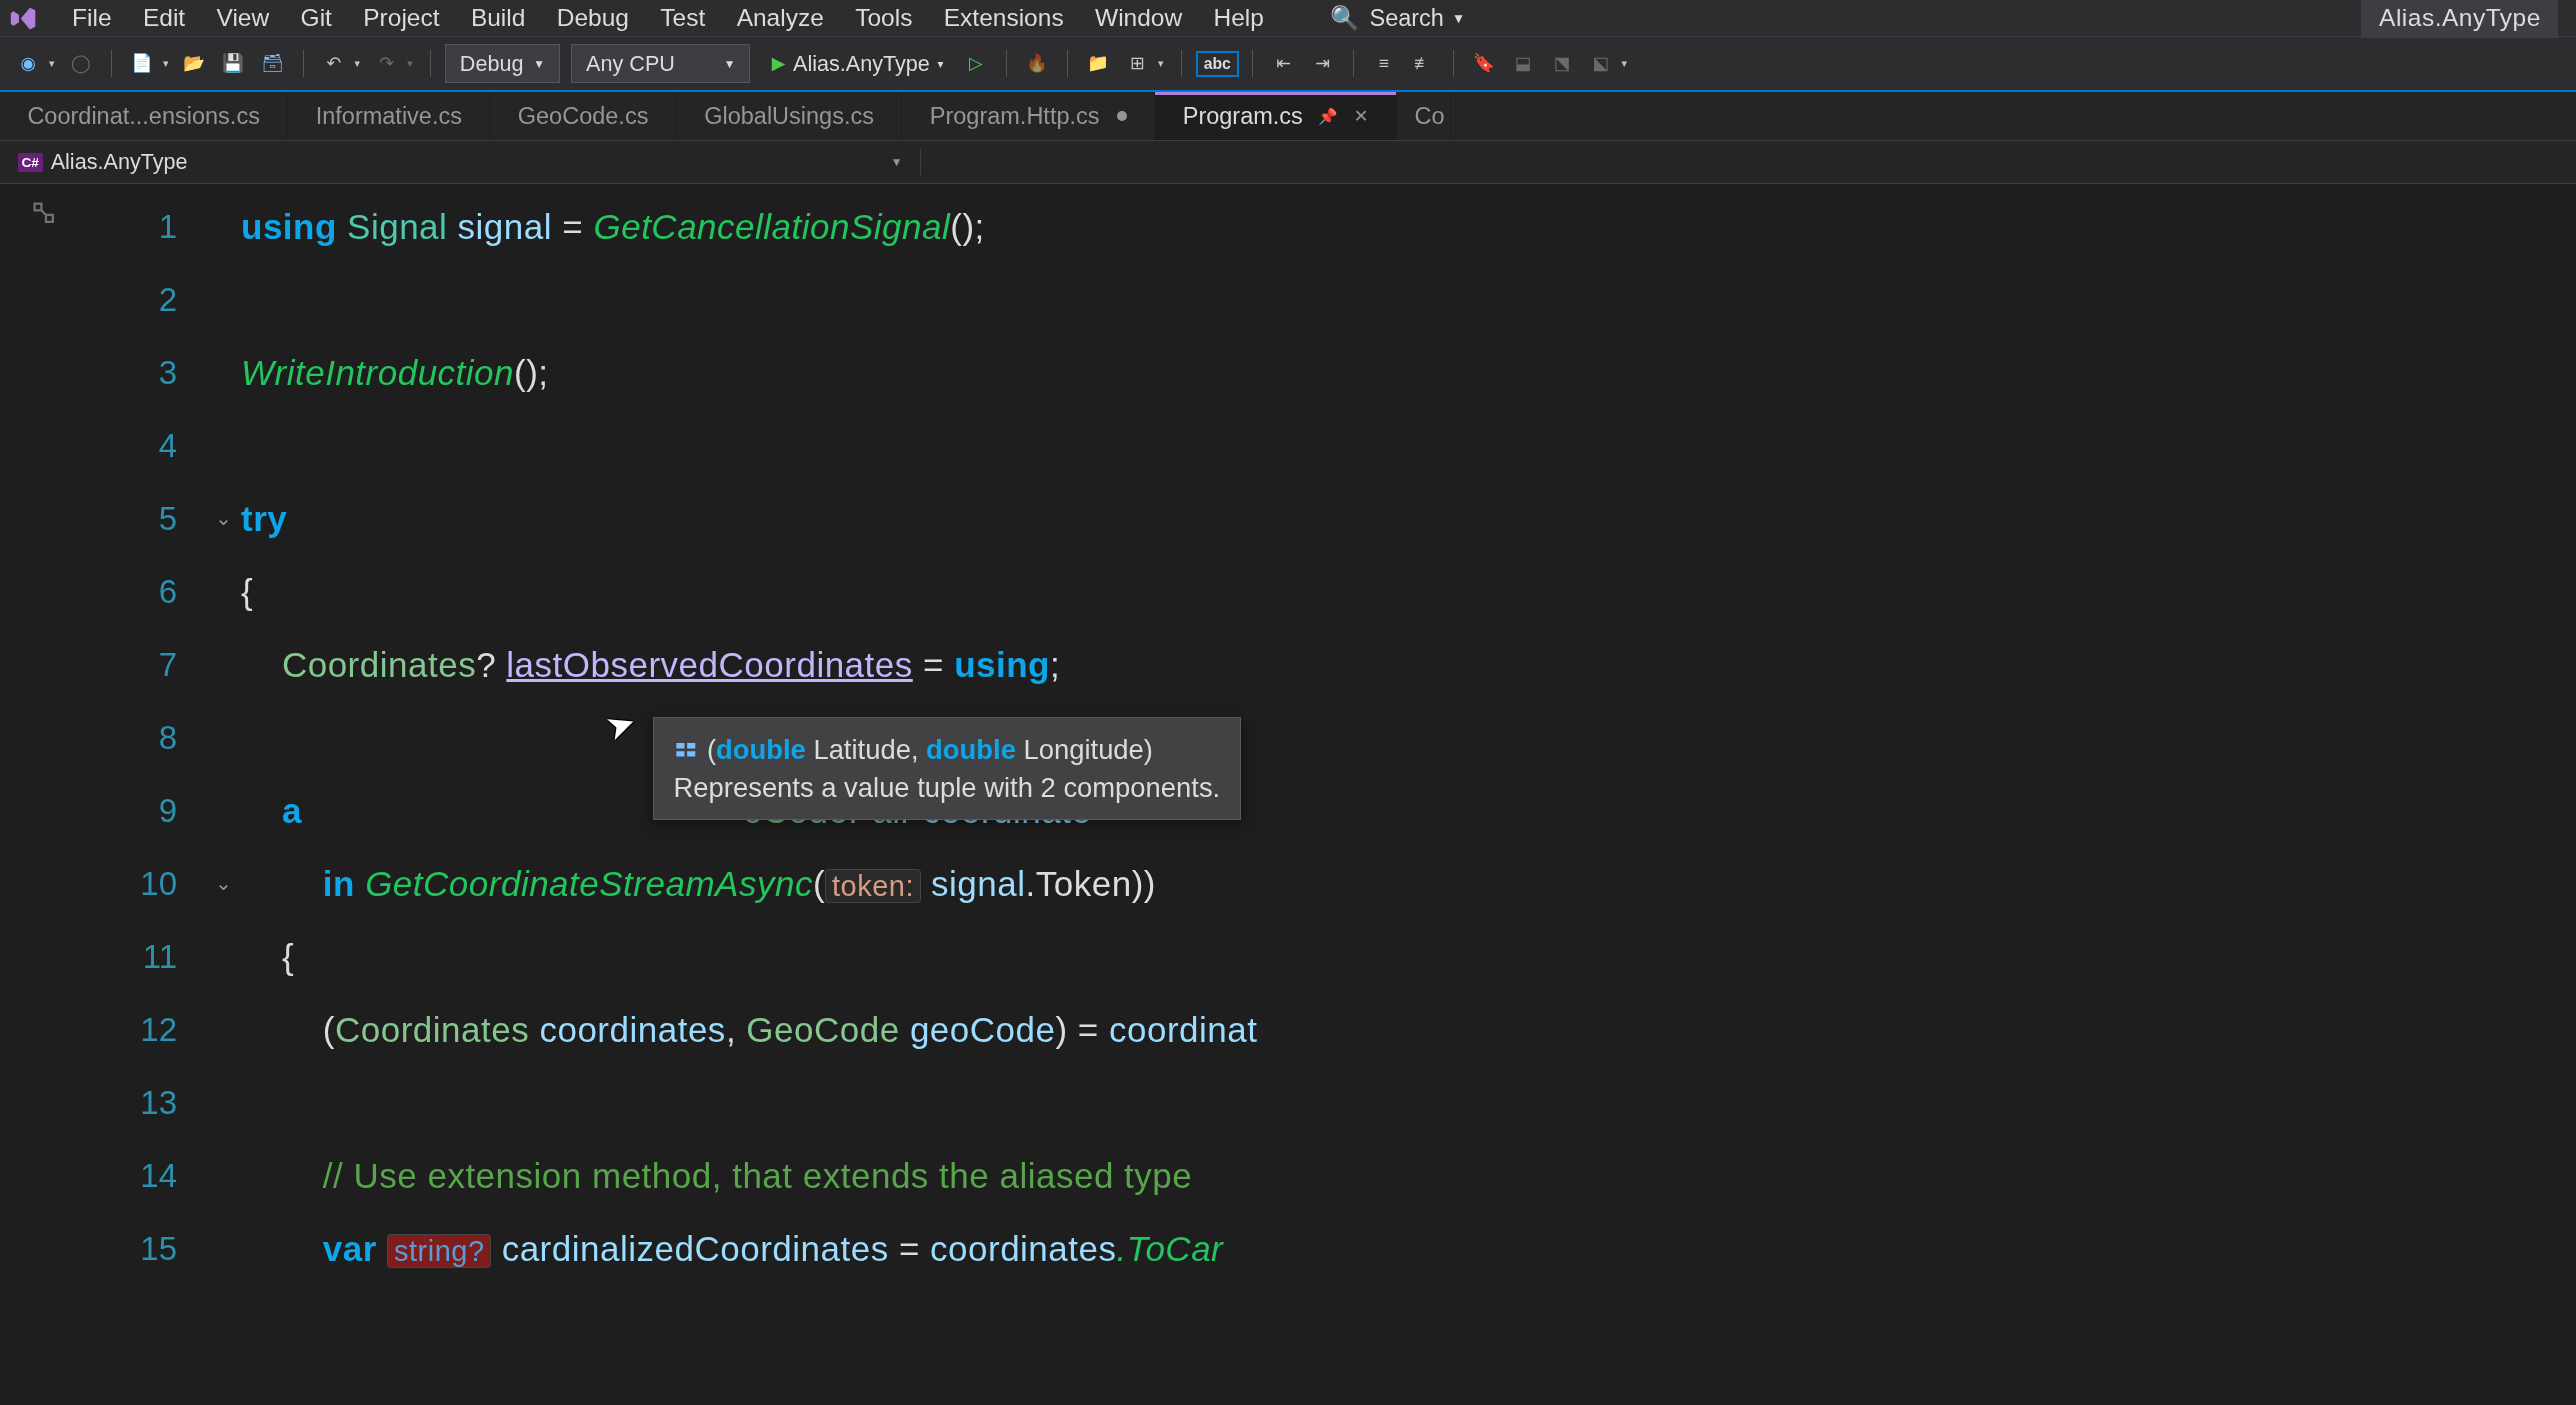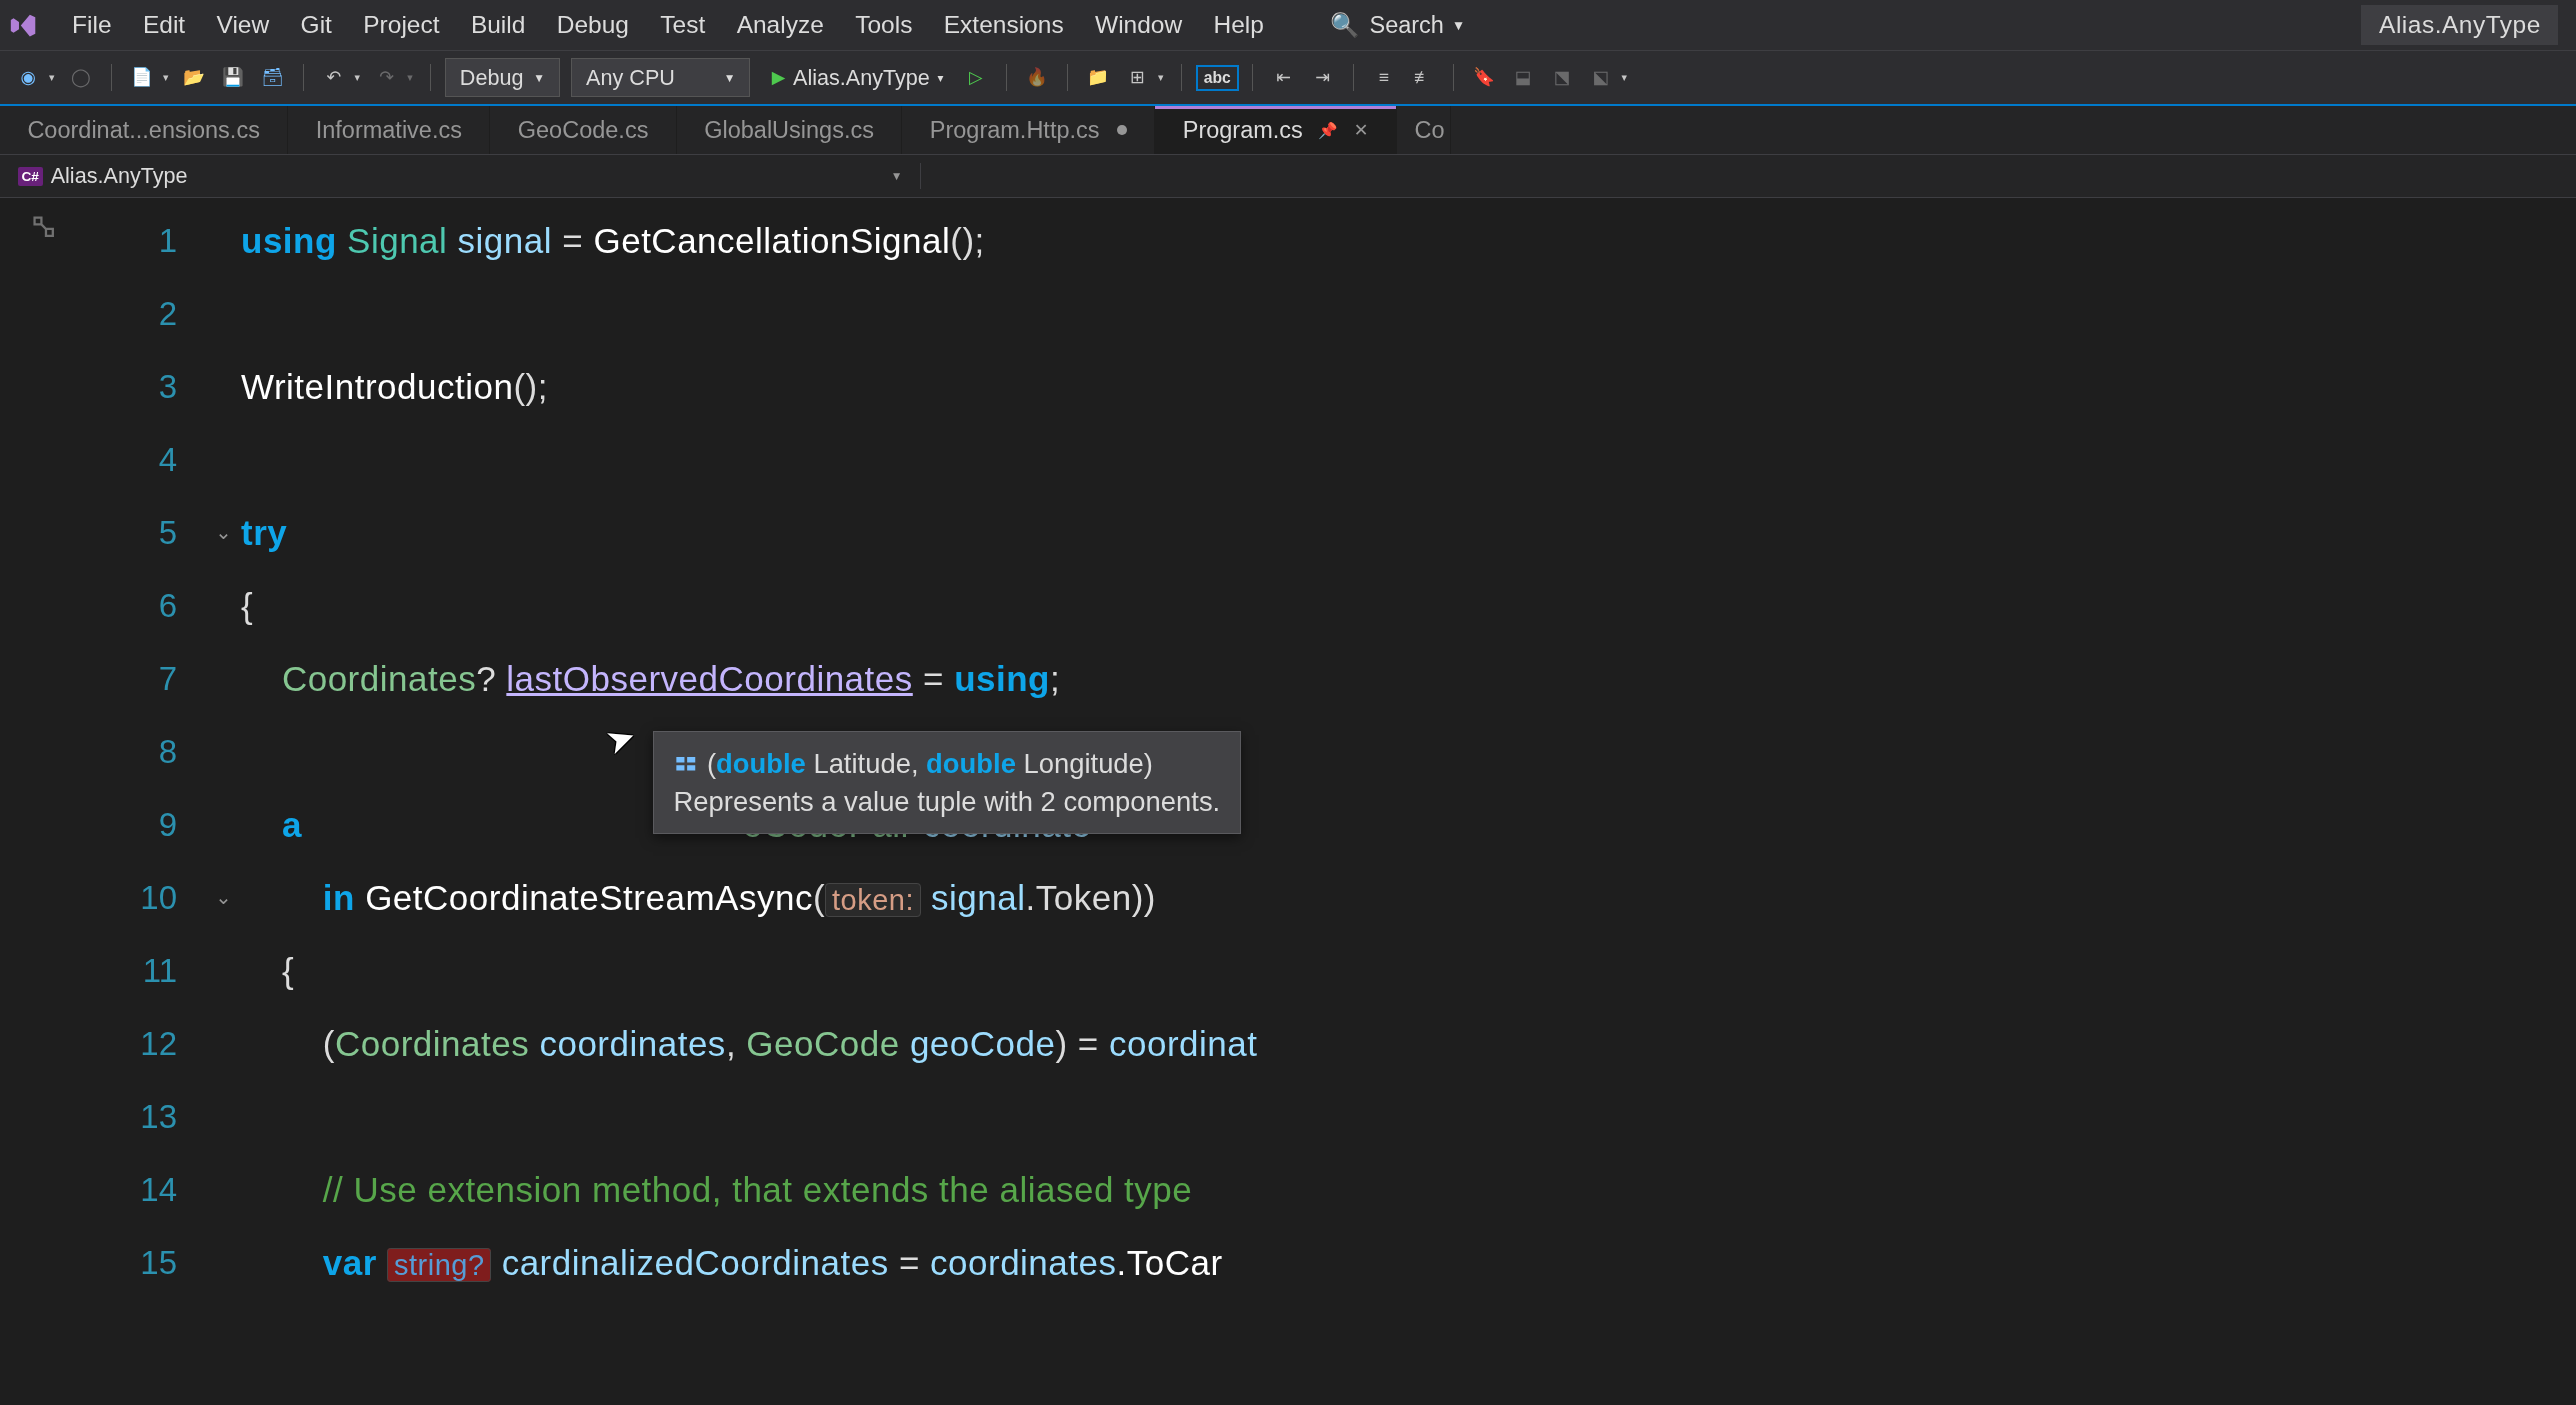--- a/index.html
+++ b/index.html
@@ -18,7 +18,7 @@
   
   
   .menu-bar {
-    height: 51px;
+    height: 37px;
     background: #2d2d30;
     display: flex;
     align-items: center;

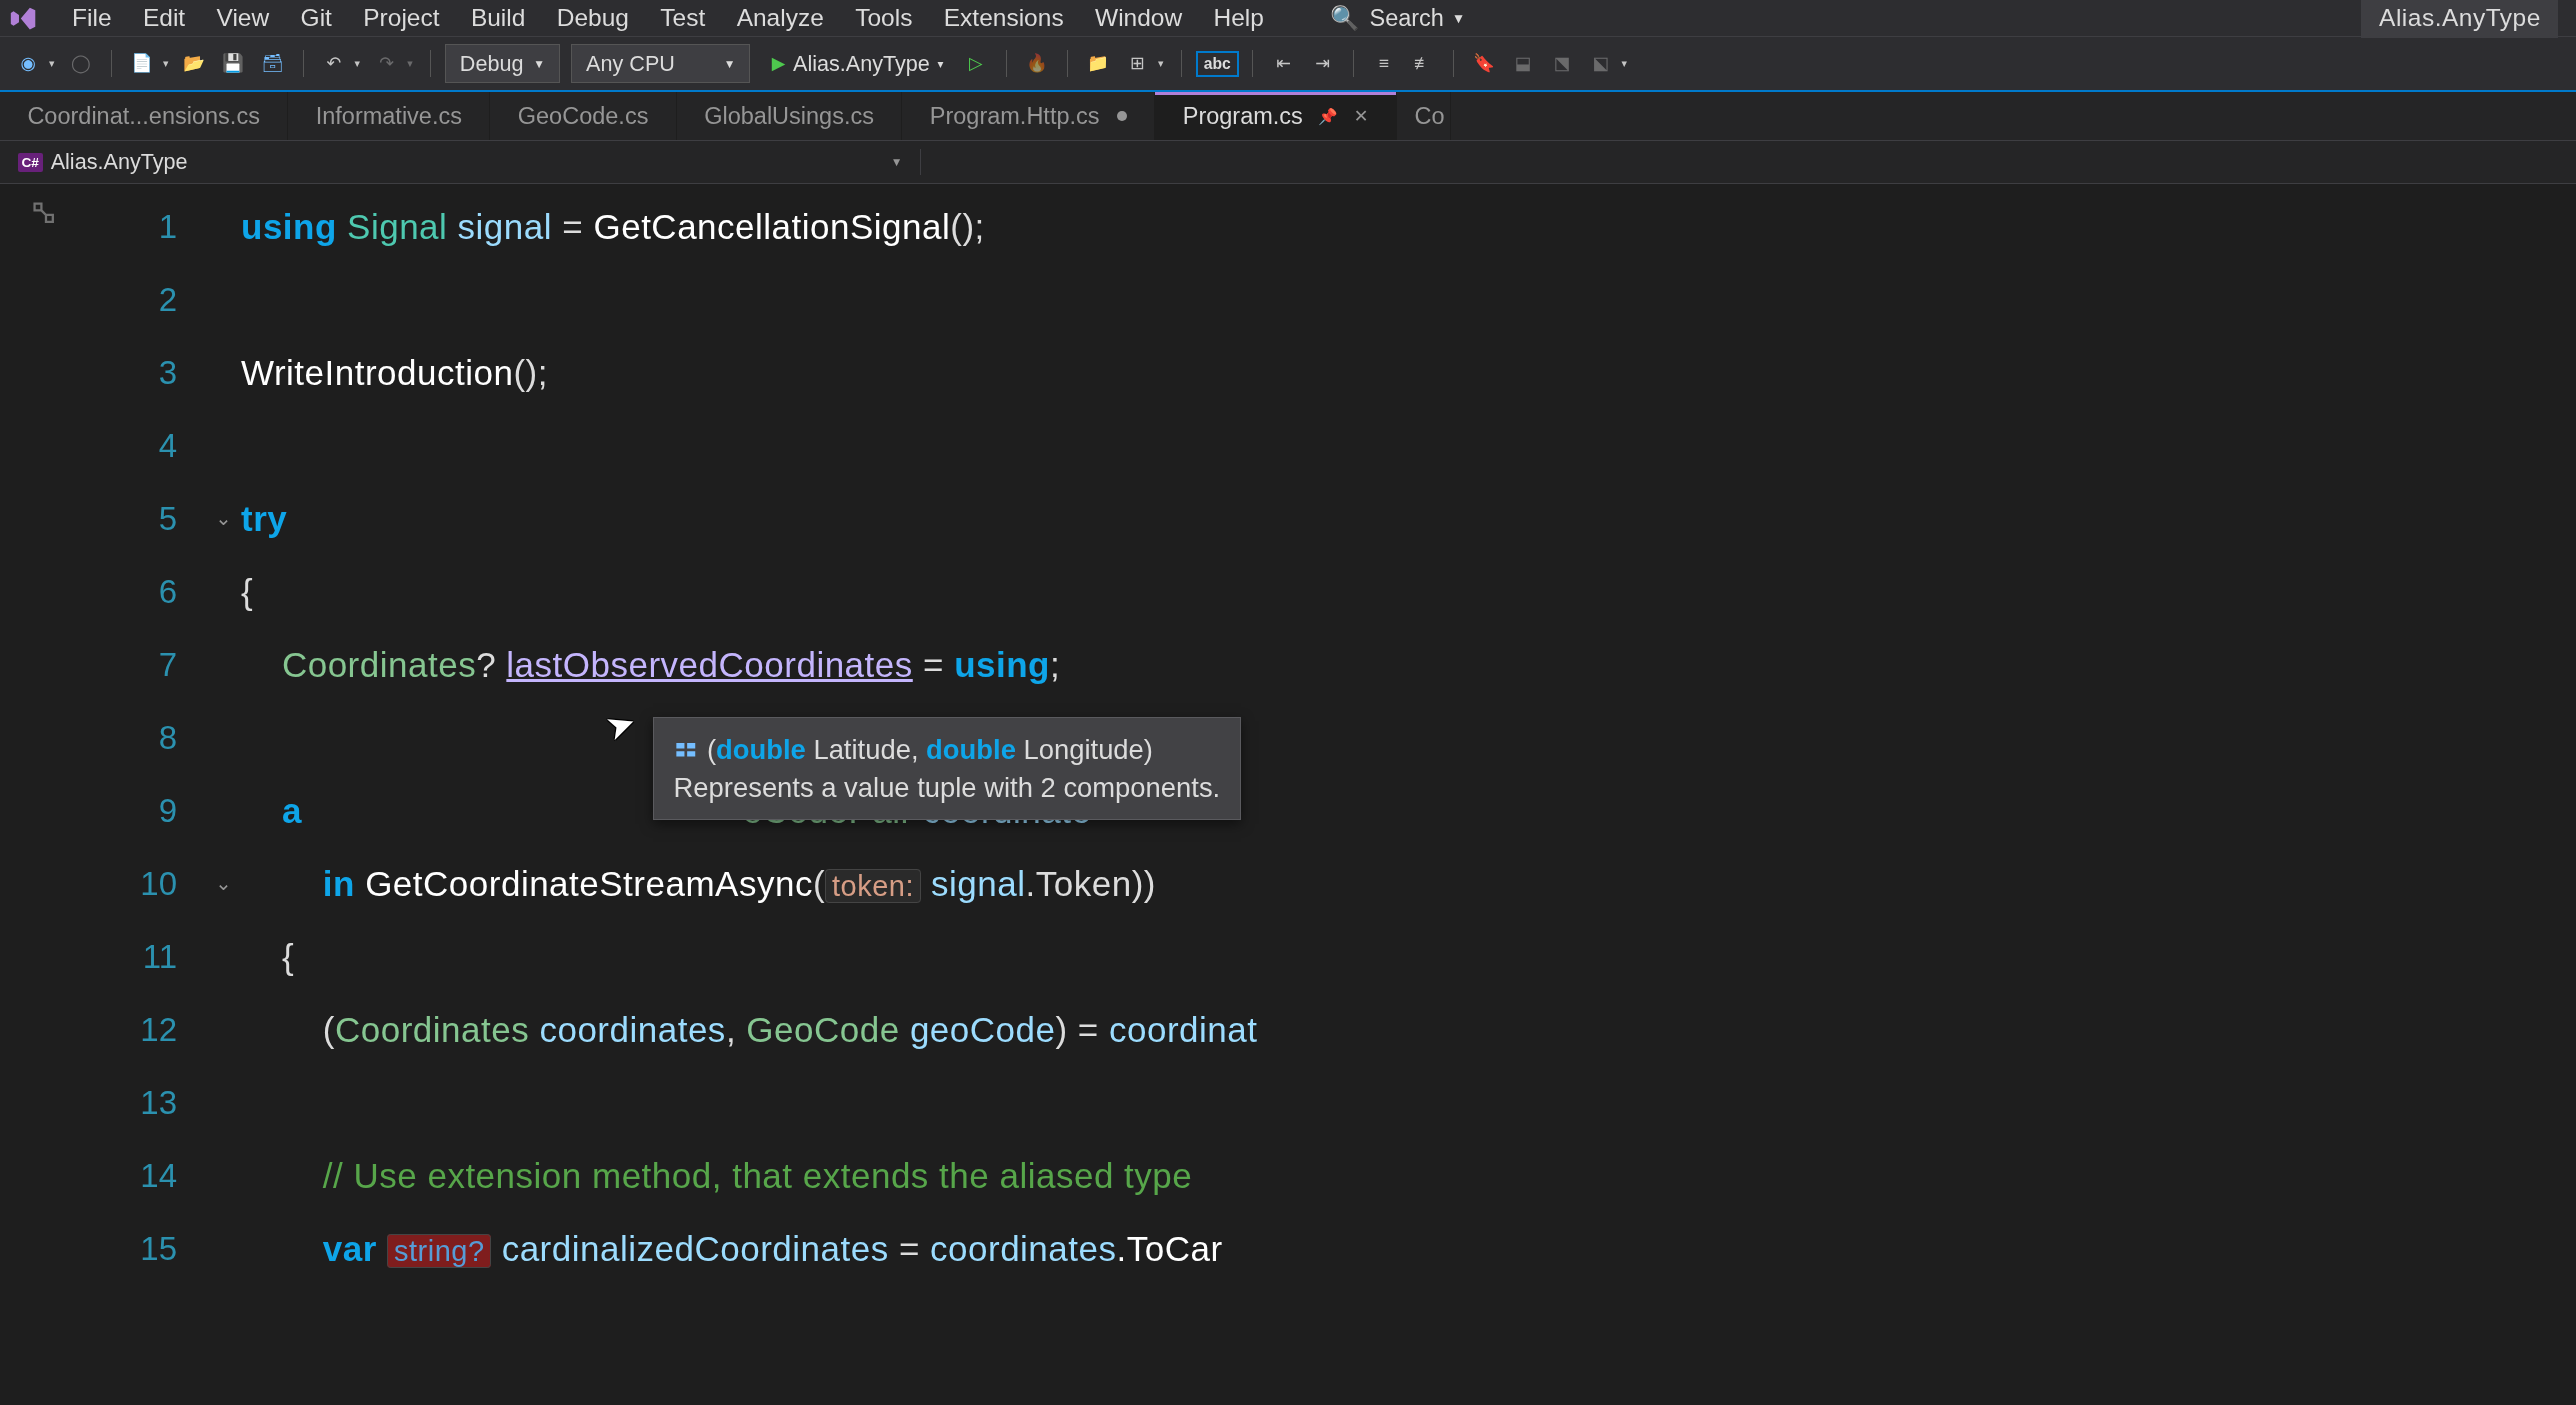--- a/index.html
+++ b/index.html
@@ -289,7 +289,7 @@
   .type2 { color: #86c691; }
   .var { color: #9cdcfe; }
   .var-u { color: #c4b5fd; text-decoration: underline; }
-  .method { color: #ffffff; }
+  .method { color: #22c55e; font-style: italic; }
   .punc { color: #dcdcdc; }
   .comment { color: #57a64a; }
   .param-name { color: #9a9a9a; background: #2a2a2a; border: 1px solid #444; padding: 0 5.9px; border-radius: 3.9px; font-size: 29px; }

